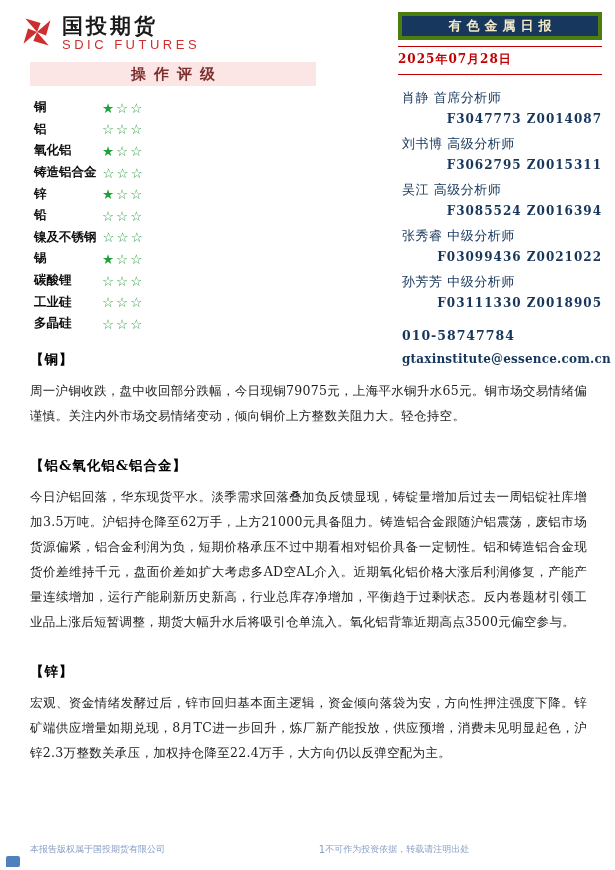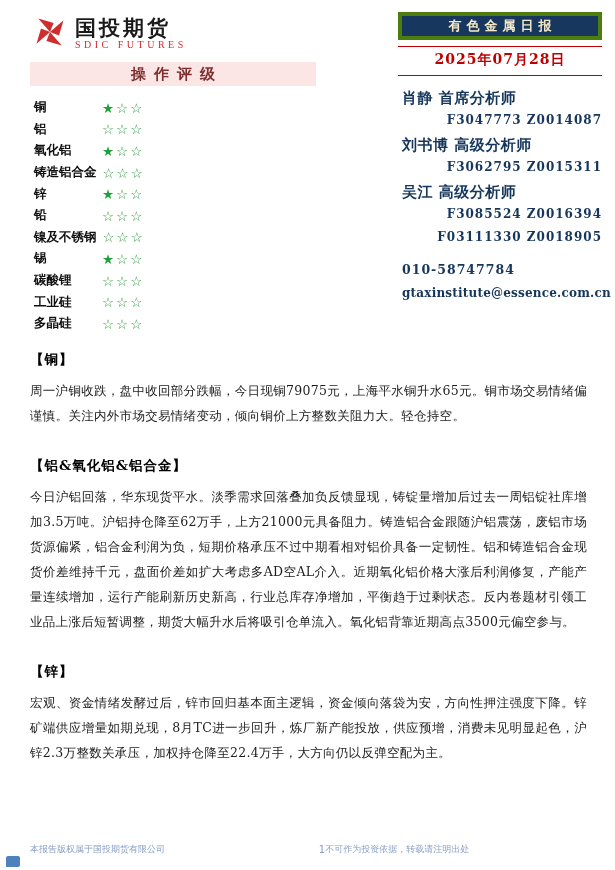--- a/index.html
+++ b/index.html
@@ -11,7 +11,7 @@
     color:#222;
   }
   
-  .logo { position:absolute; top:14px; left:32px; display:flex; align-items:flex-end; gap:7px; }
+  .logo { position:absolute; top:14px; left:19px; display:flex; align-items:flex-start; gap:7px; }
   .logo-icon { width:36px; height:36px; flex:0 0 auto; }
   .brand-cn { font-size:21px; font-weight:bold; color:#1a1a1a; letter-spacing:3px; line-height:1.1; }
   .brand-en { font-size:10px; color:#cf2e2e; letter-spacing:3.5px; font-family:Liberation Serif, serif; }

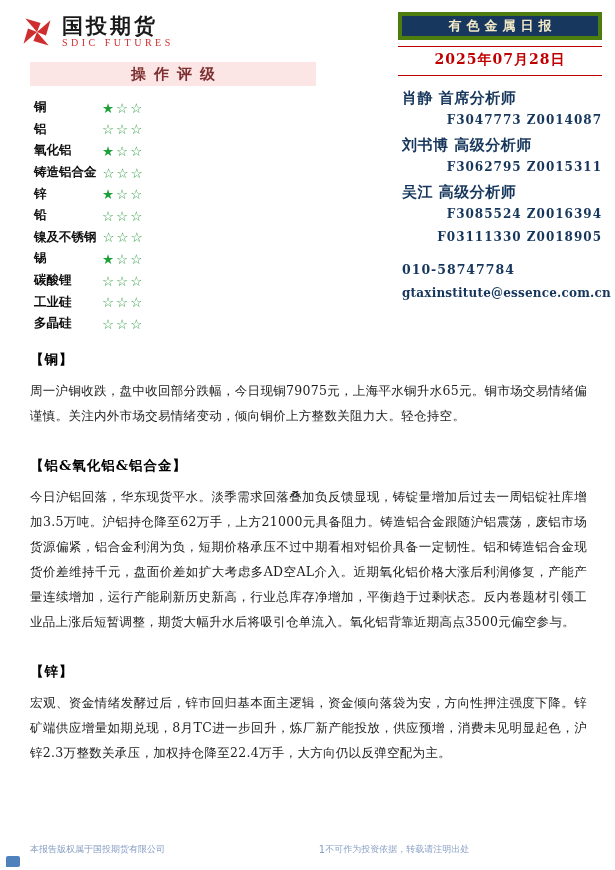--- a/index.html
+++ b/index.html
@@ -14,7 +14,7 @@
   .logo { position:absolute; top:14px; left:19px; display:flex; align-items:flex-start; gap:7px; }
   .logo-icon { width:36px; height:36px; flex:0 0 auto; }
   .brand-cn { font-size:21px; font-weight:bold; color:#1a1a1a; letter-spacing:3px; line-height:1.1; }
-  .brand-en { font-size:10px; color:#cf2e2e; letter-spacing:3.5px; font-family:Liberation Serif, serif; }
+  .brand-en { font-size:13px; color:#cf2e2e; letter-spacing:3.5px; font-family:Liberation Sans, sans-serif; }
   .header-right { position:absolute; top:12px; left:398px; width:204px; }
   .badge {
     background:#17375e; border:4px solid #4d7c0f; height:28px;

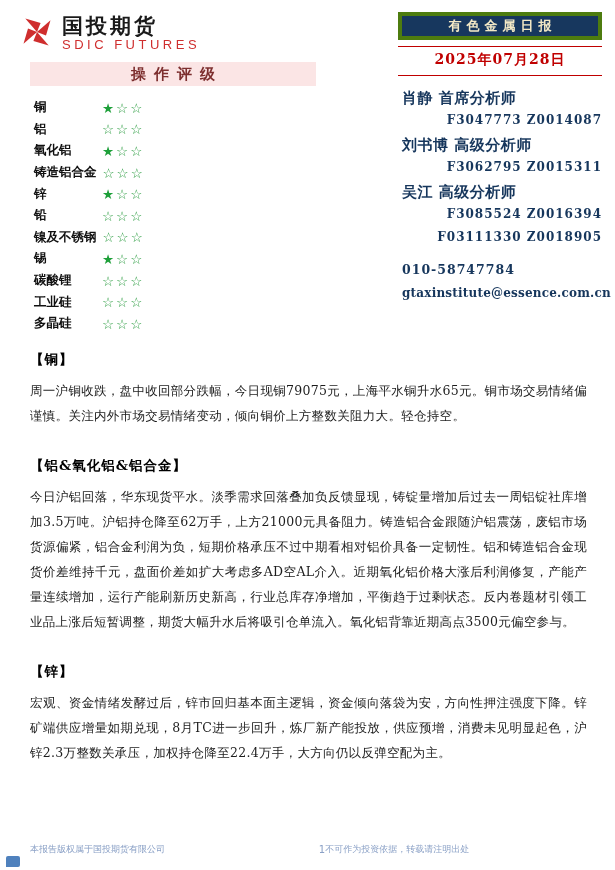--- a/index.html
+++ b/index.html
@@ -22,7 +22,7 @@
     color:#f3e9c6; font-size:13px; font-weight:bold; letter-spacing:5px; padding-left:5px;
   }
   .red-rule { border-top:1.5px solid #c00000; margin-top:6px; }
-  .date-line { text-align:center; color:#c00000; font-weight:bold; font-size:14px; letter-spacing:1px; margin:4px 0 4px 0; }
+  .date-line { text-align:left; color:#c00000; font-weight:bold; font-size:12px; letter-spacing:1px; margin:4px 0 4px 0; }
   
   .ratings { position:absolute; top:62px; left:30px; width:286px; }
   .ratings-title {

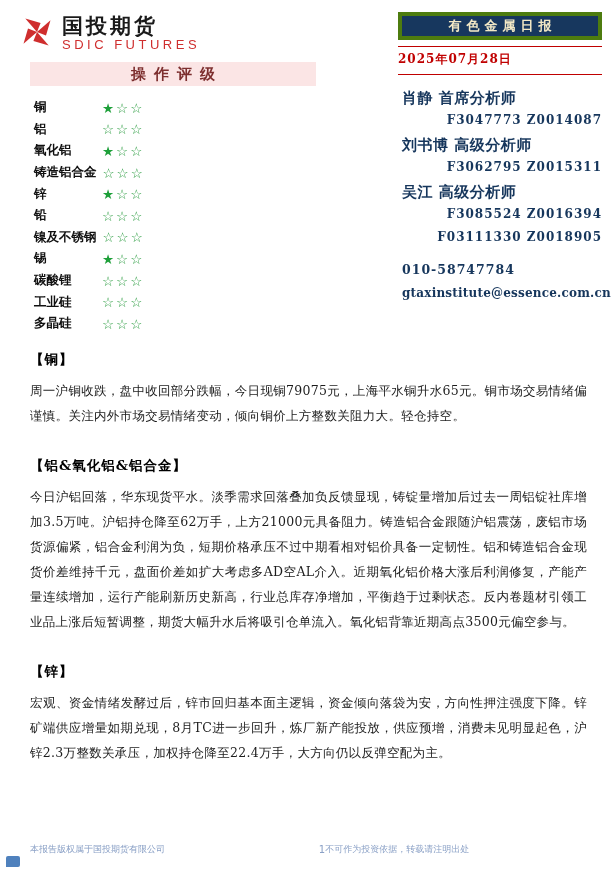--- a/index.html
+++ b/index.html
@@ -38,7 +38,7 @@
   .star.hollow { color:#2f9e44; }
   
   .analysts { position:absolute; top:89px; left:402px; width:200px; color:#16365c; }
-  .analyst-name { font-weight:bold; font-size:15px; margin-bottom:5px; letter-spacing:0.5px; }
+  .analyst-name { font-weight:normal; font-size:13px; margin-bottom:5px; letter-spacing:0.5px; }
   .analyst-codes { font-size:12px; font-weight:bold; letter-spacing:1px; margin-bottom:9px;text-align:right; }
   .contact-phone { font-size:12.5px; font-weight:bold; letter-spacing:1px; margin-top:18px; }
   .contact-email { font-size:12px; font-weight:bold; margin-top:9px; letter-spacing:0.2px; color:#16365c; text-decoration:none; display:inline-block; }

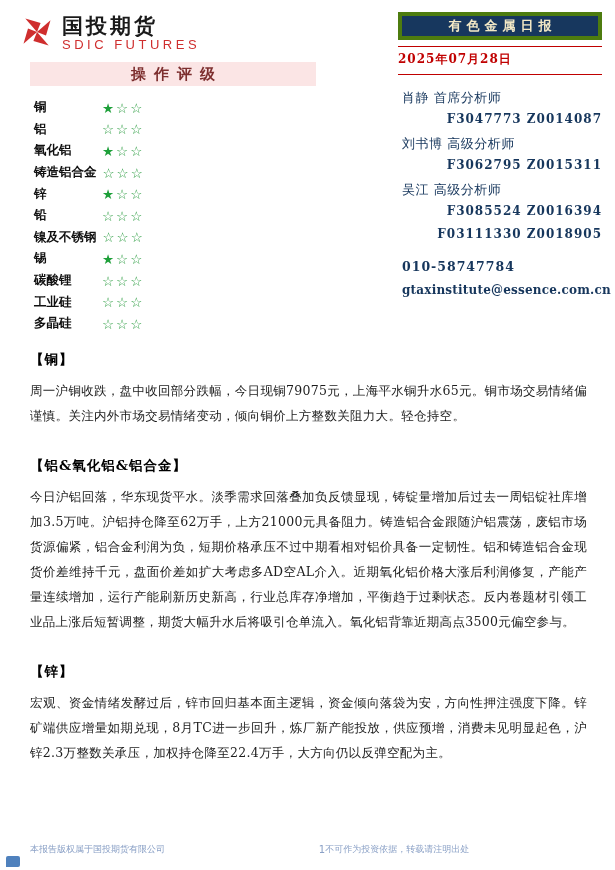--- a/index.html
+++ b/index.html
@@ -164,6 +164,10 @@
         <div class="analyst-codes">F3085524 Z0016394</div>
       </div>
     
+      <div>
+        <div class="analyst-name">张秀睿 中级分析师</div>
+        <div class="analyst-codes">F03099436 Z0021022</div>
+      </div>
     
       <div>
         <div class="analyst-codes">F03111330 Z0018905</div>

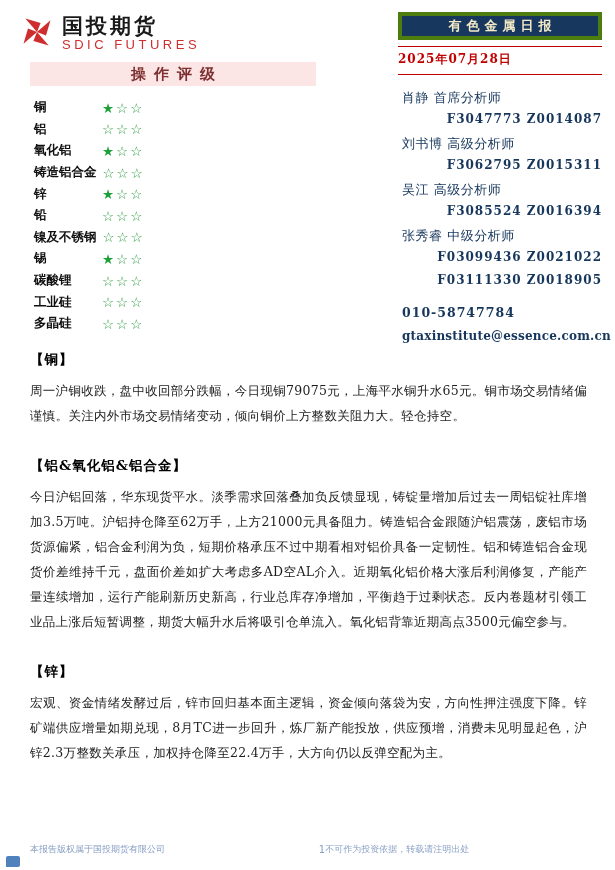--- a/index.html
+++ b/index.html
@@ -170,6 +170,7 @@
       </div>
     
       <div>
+        <div class="analyst-name">孙芳芳 中级分析师</div>
         <div class="analyst-codes">F03111330 Z0018905</div>
       </div>
     

